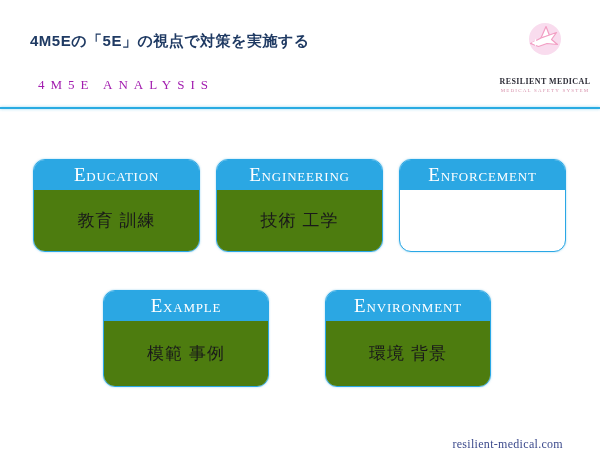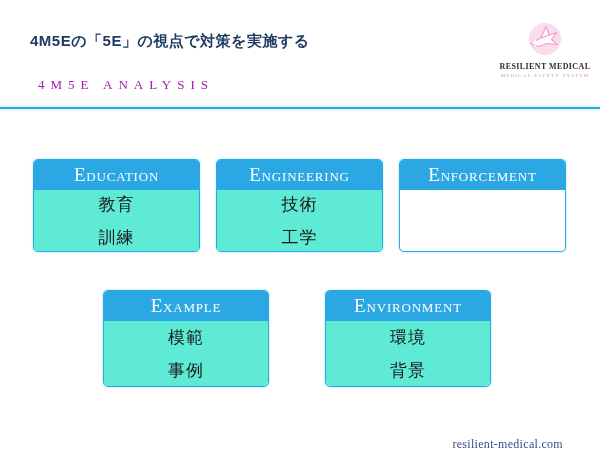--- a/index.html
+++ b/index.html
@@ -31,7 +31,7 @@
   }
   .logo-mark { display: block; margin: 0 auto; }
   .logo-name {
-    margin-top: 2px;
+    margin-top: 17px;
     font-family: "Liberation Serif", "DejaVu Serif", serif;
     font-size: 8px; font-weight: bold; color: #2e2e38;
     letter-spacing: 0.4px; white-space: nowrap;

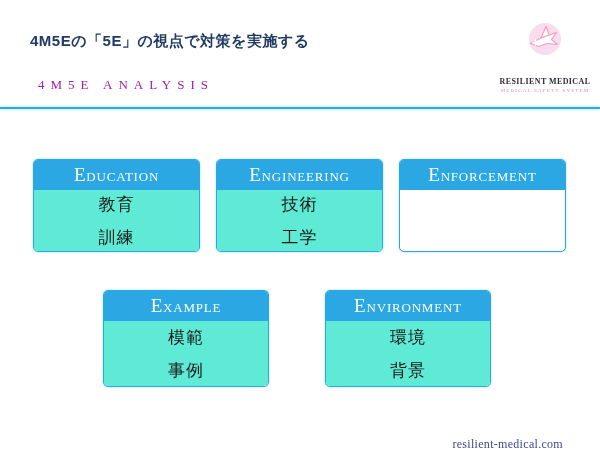--- a/index.html
+++ b/index.html
@@ -54,7 +54,7 @@
     position: absolute;
     width: 167px;
     border: 1.5px solid #2aa7e5;
-    border-radius: 5px;
+    border-radius: 12px;
     background: #ffffff;
     box-shadow: 0 0 2px rgba(41, 169, 226, 0.5);
     overflow: hidden;

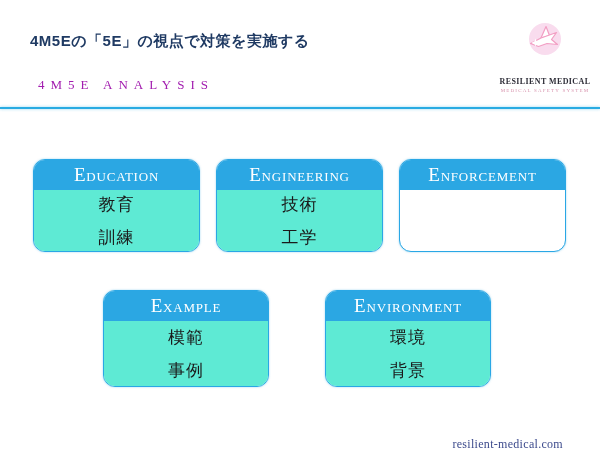--- a/index.html
+++ b/index.html
@@ -73,9 +73,9 @@
   }
   .card-body {
     flex: 1;
-    display: flex; flex-direction: column;
+    display: flex; flex-direction: row;
     align-items: center; justify-content: center;
-    background: #5eead4;
+    background: #4d7c0f;
     gap: 6px;
   }
   .jp-line {

